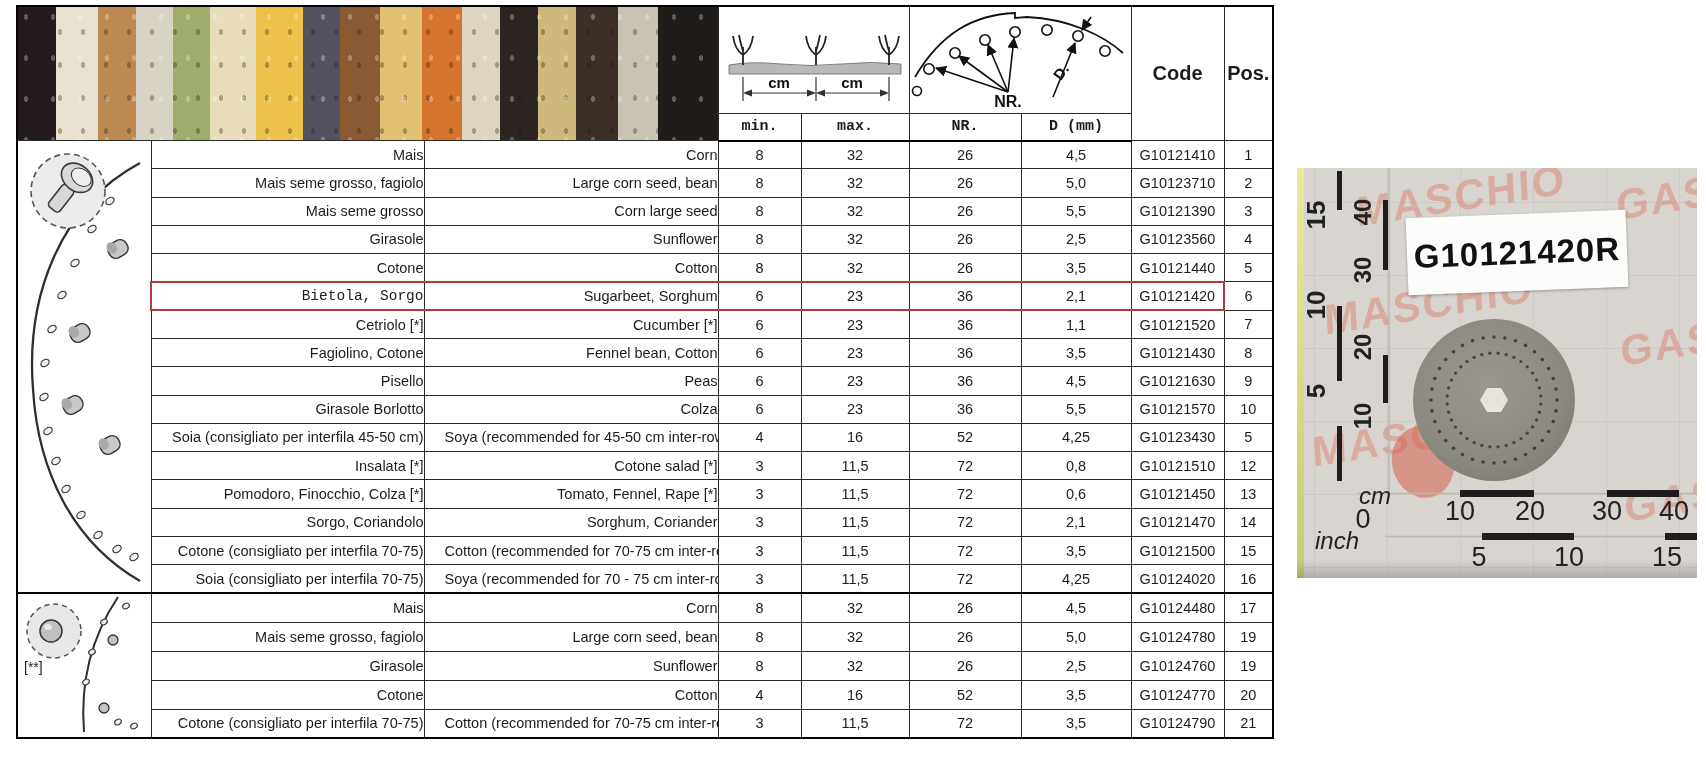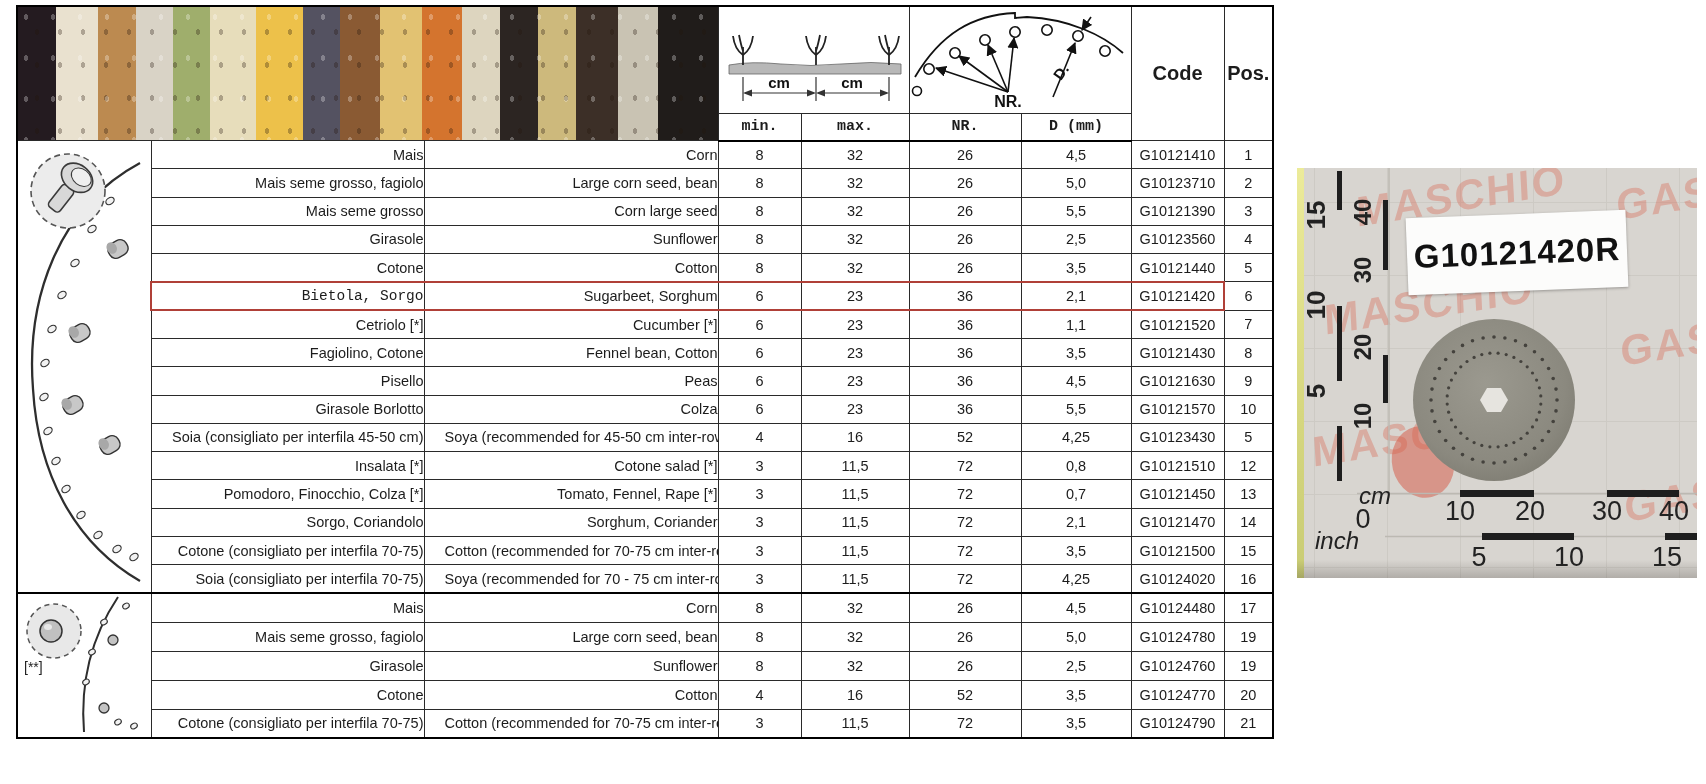--- a/index.html
+++ b/index.html
@@ -346,7 +346,7 @@
       <td class="c-num c-min">3</td>
       <td class="c-num">11,5</td>
       <td class="c-num">72</td>
-      <td class="c-num">0,7</td>
+      <td class="c-num">0,6</td>
       <td class="c-num c-code">G10121450</td>
       <td class="c-num c-pos">13</td>
     </tr>

